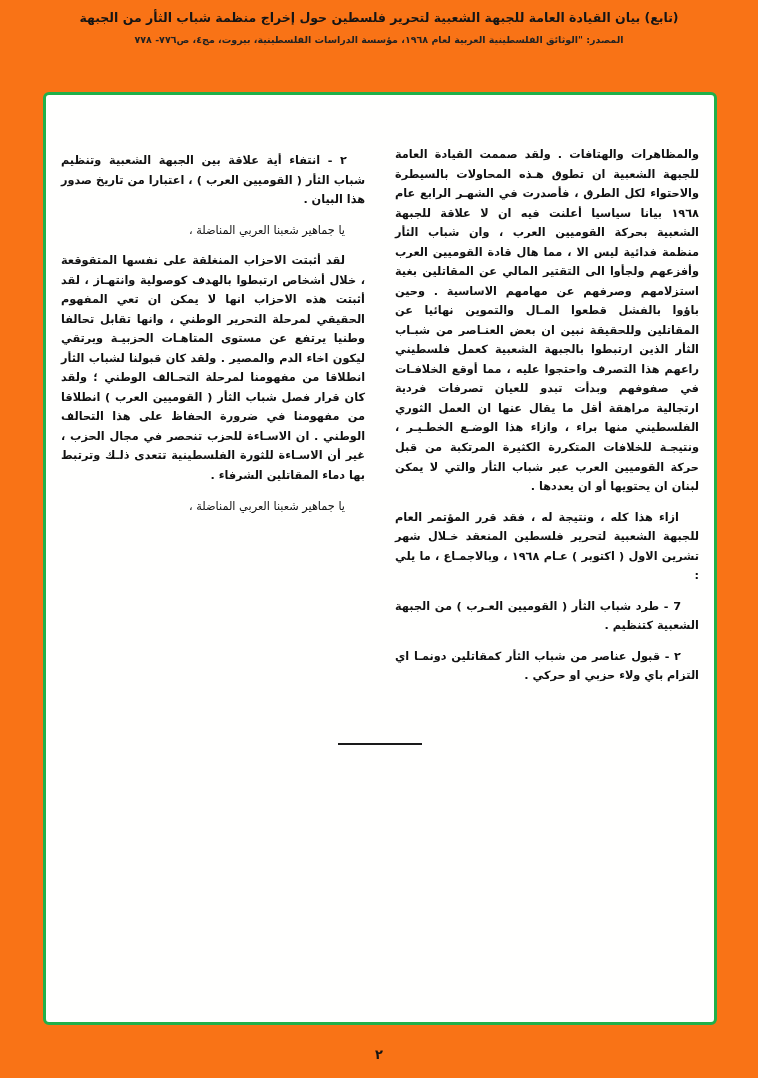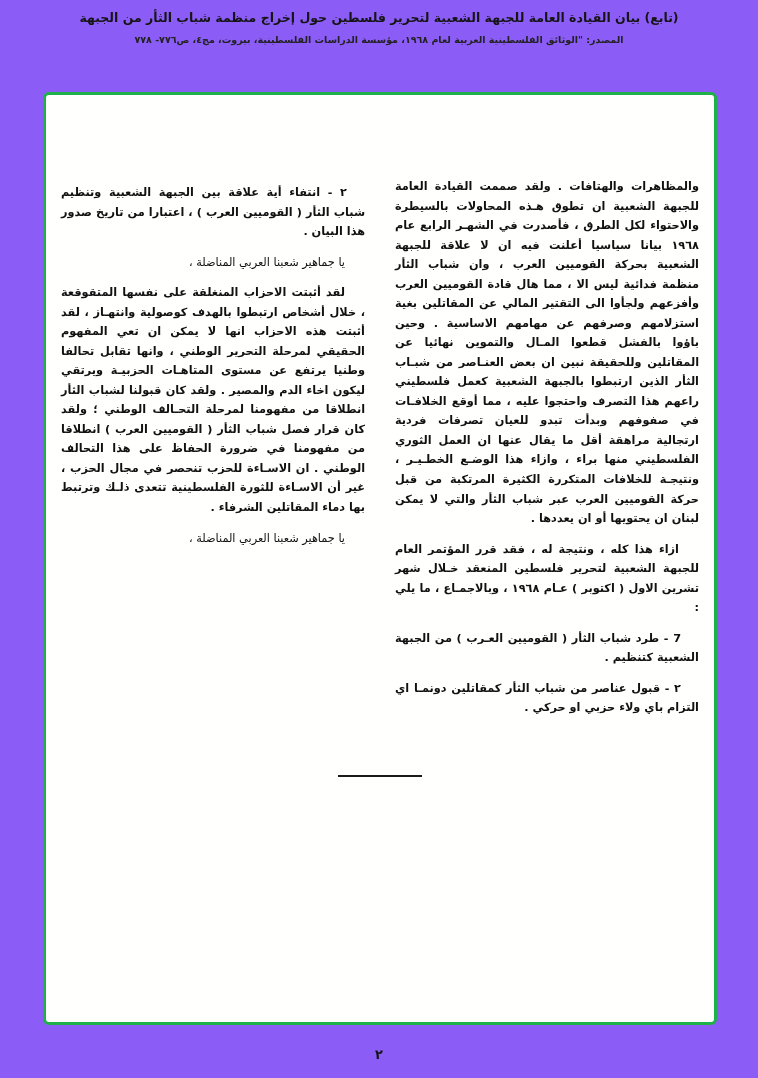--- a/index.html
+++ b/index.html
@@ -11,7 +11,7 @@
     position:relative;
     overflow:hidden;
   }
-  .page { width:758px; height:1078px; position:relative; background:#8b5cf6; }
+  .page { width:758px; height:1078px; position:relative; background:#f97316; }
 
   .header {
     direction:rtl;

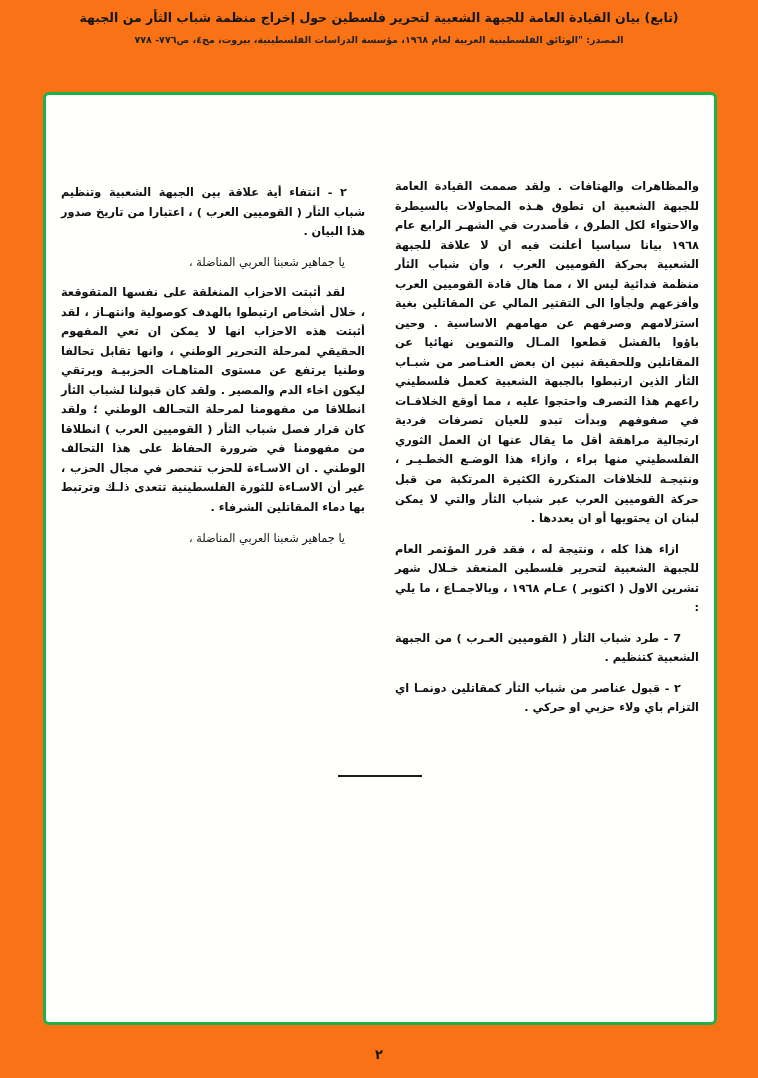--- a/index.html
+++ b/index.html
@@ -54,7 +54,6 @@
     line-height:1.73;
     font-weight:600;
     color:#111;
-    margin-top:32px;
   }
   .col-left { padding-top:6px; }
 

